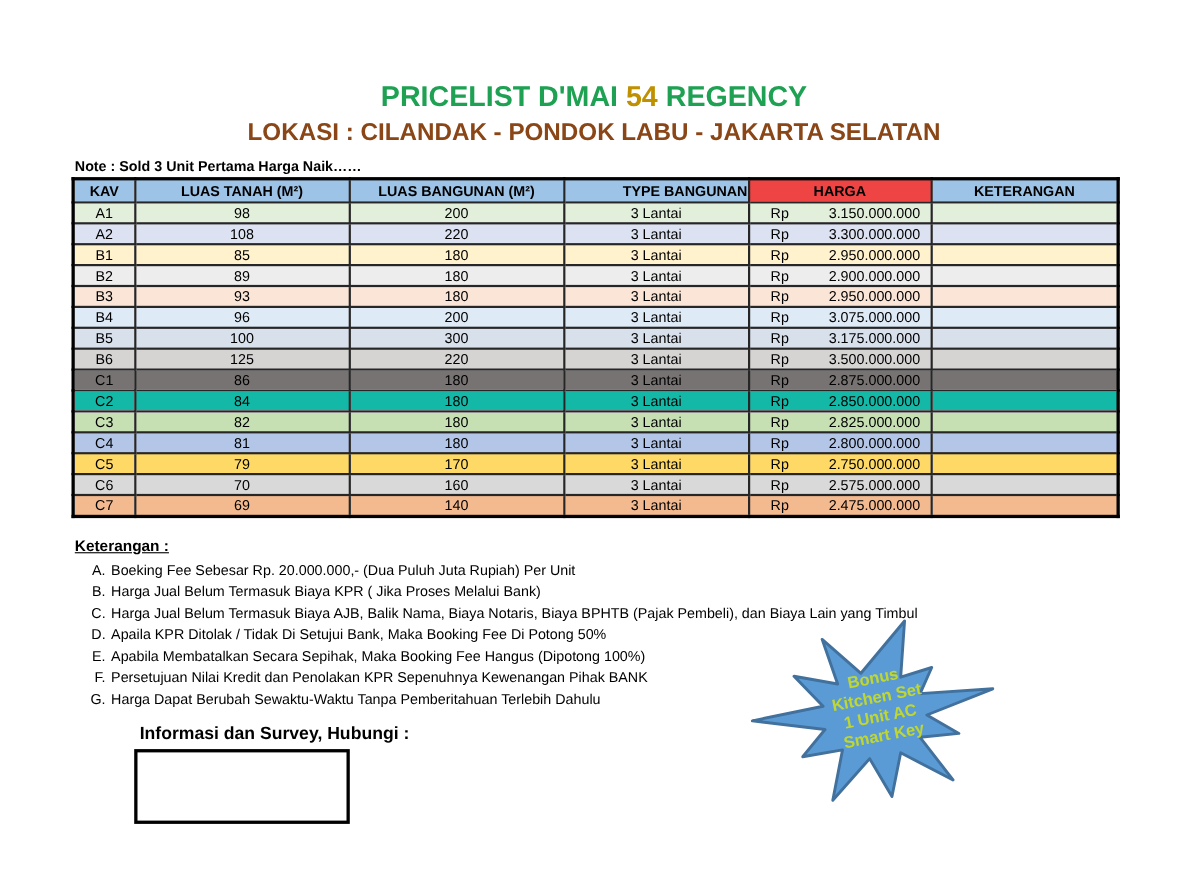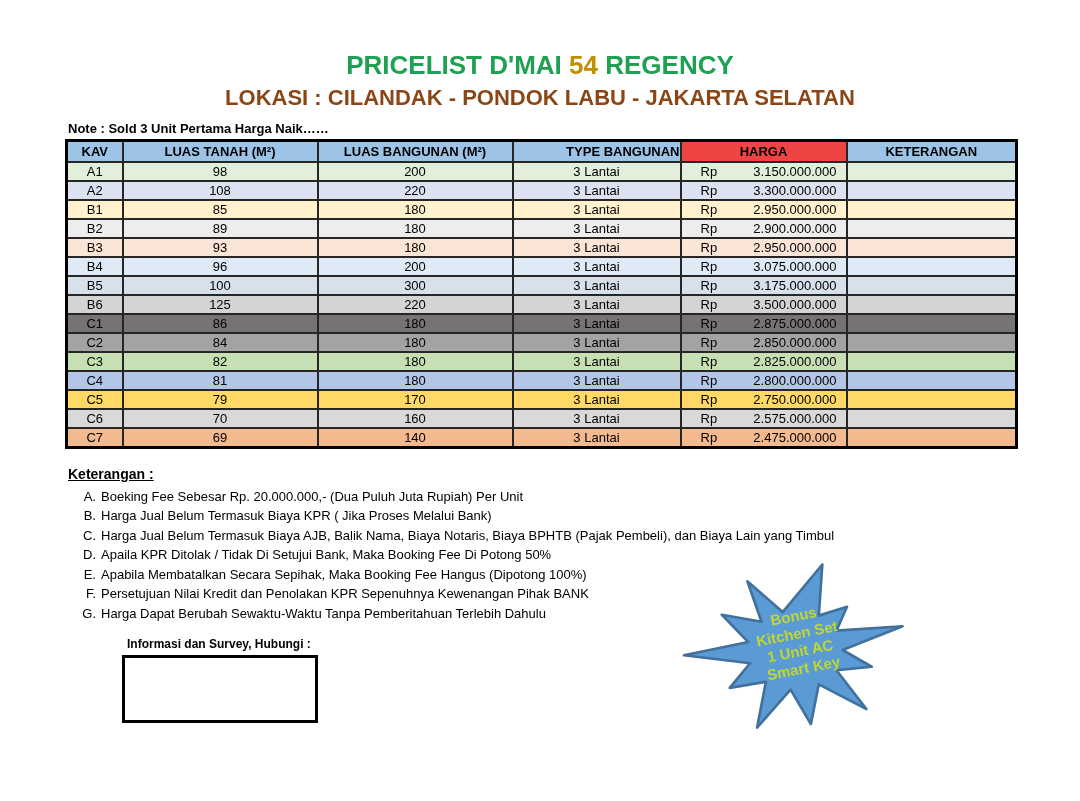--- a/index.html
+++ b/index.html
@@ -14,7 +14,7 @@
   .page { position: relative; width: 1080px; height: 801px; }
 
   .title {
-    margin: 0 auto; padding-top: 50px;
+    margin: 0 auto; padding-top: 72px;
     text-align: center;
     font-size: 26px; font-weight: bold;
     line-height: 30px;

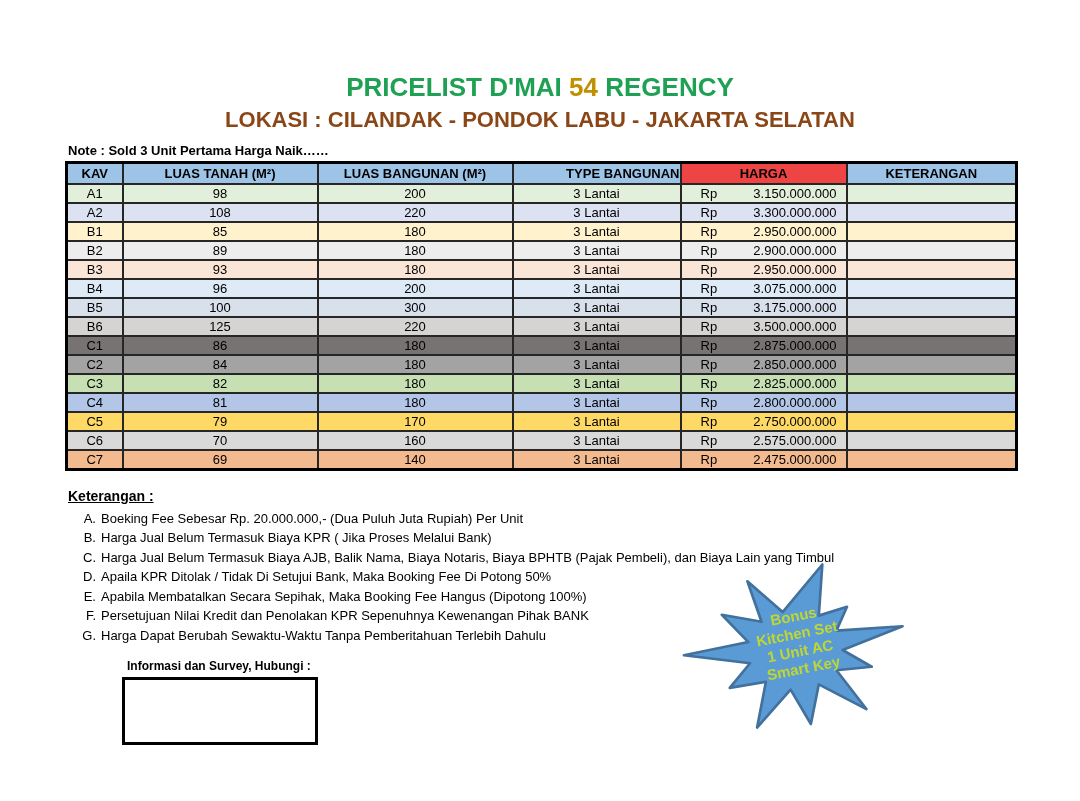--- a/index.html
+++ b/index.html
@@ -208,7 +208,7 @@
           </td>
           <td></td>
         </tr>
-        <tr style="background-color: #a3a3a3;">
+        <tr style="background-color: #14b8a6;">
           <td>C2</td>
           <td>84</td>
           <td>180</td>

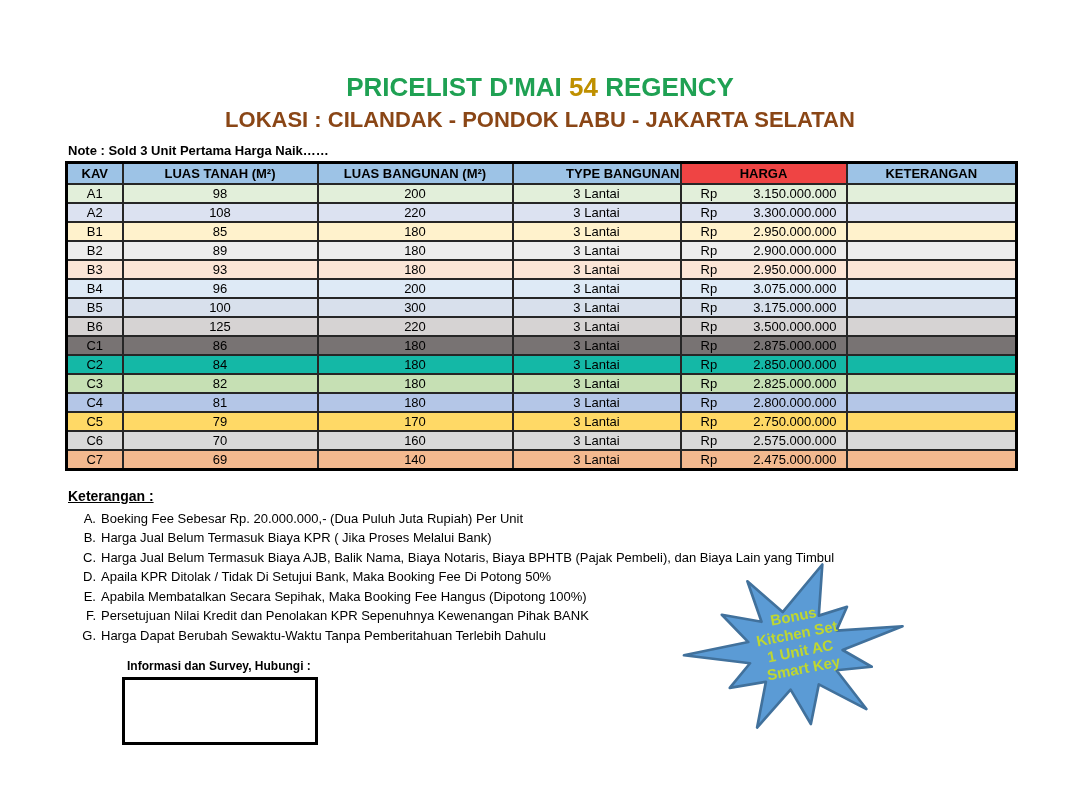--- a/index.html
+++ b/index.html
@@ -58,7 +58,7 @@
 
   .contact-label {
     margin: 17px 0 4px 127px;
-    font-size: 12px; font-weight: bold;
+    font-size: 16px; font-weight: bold;
   }
   .contact-box {
     margin-left: 122px;

